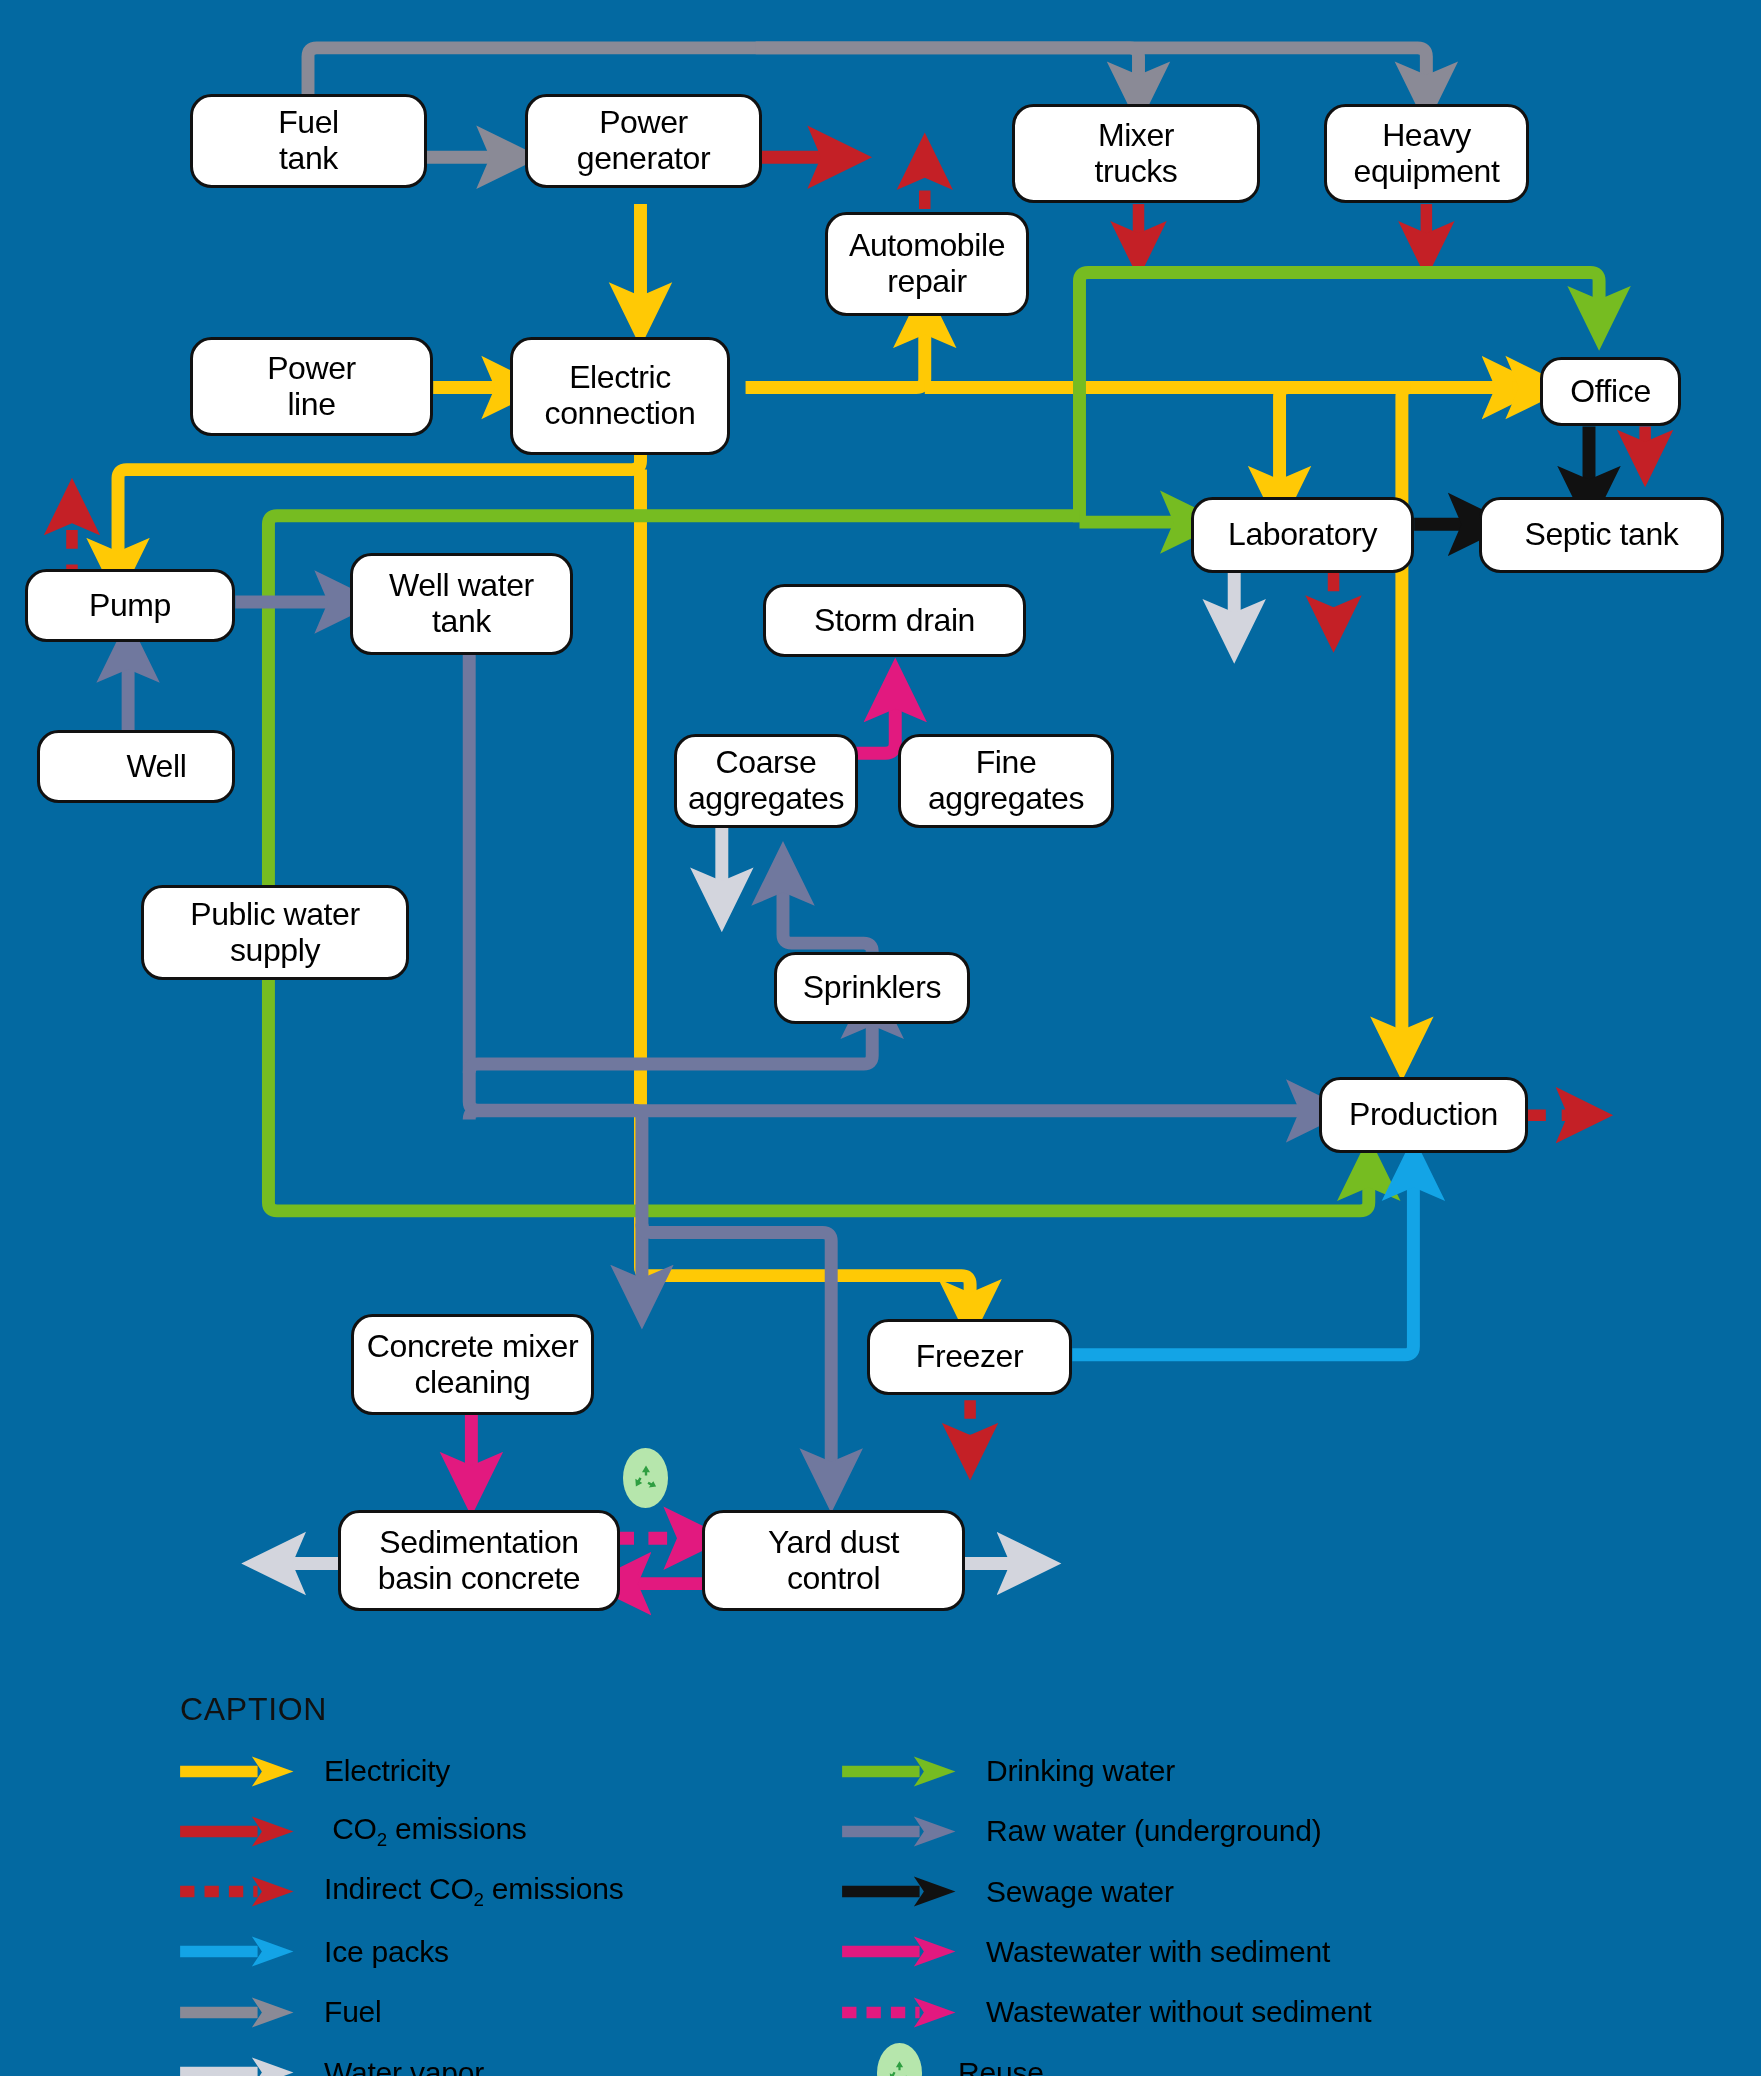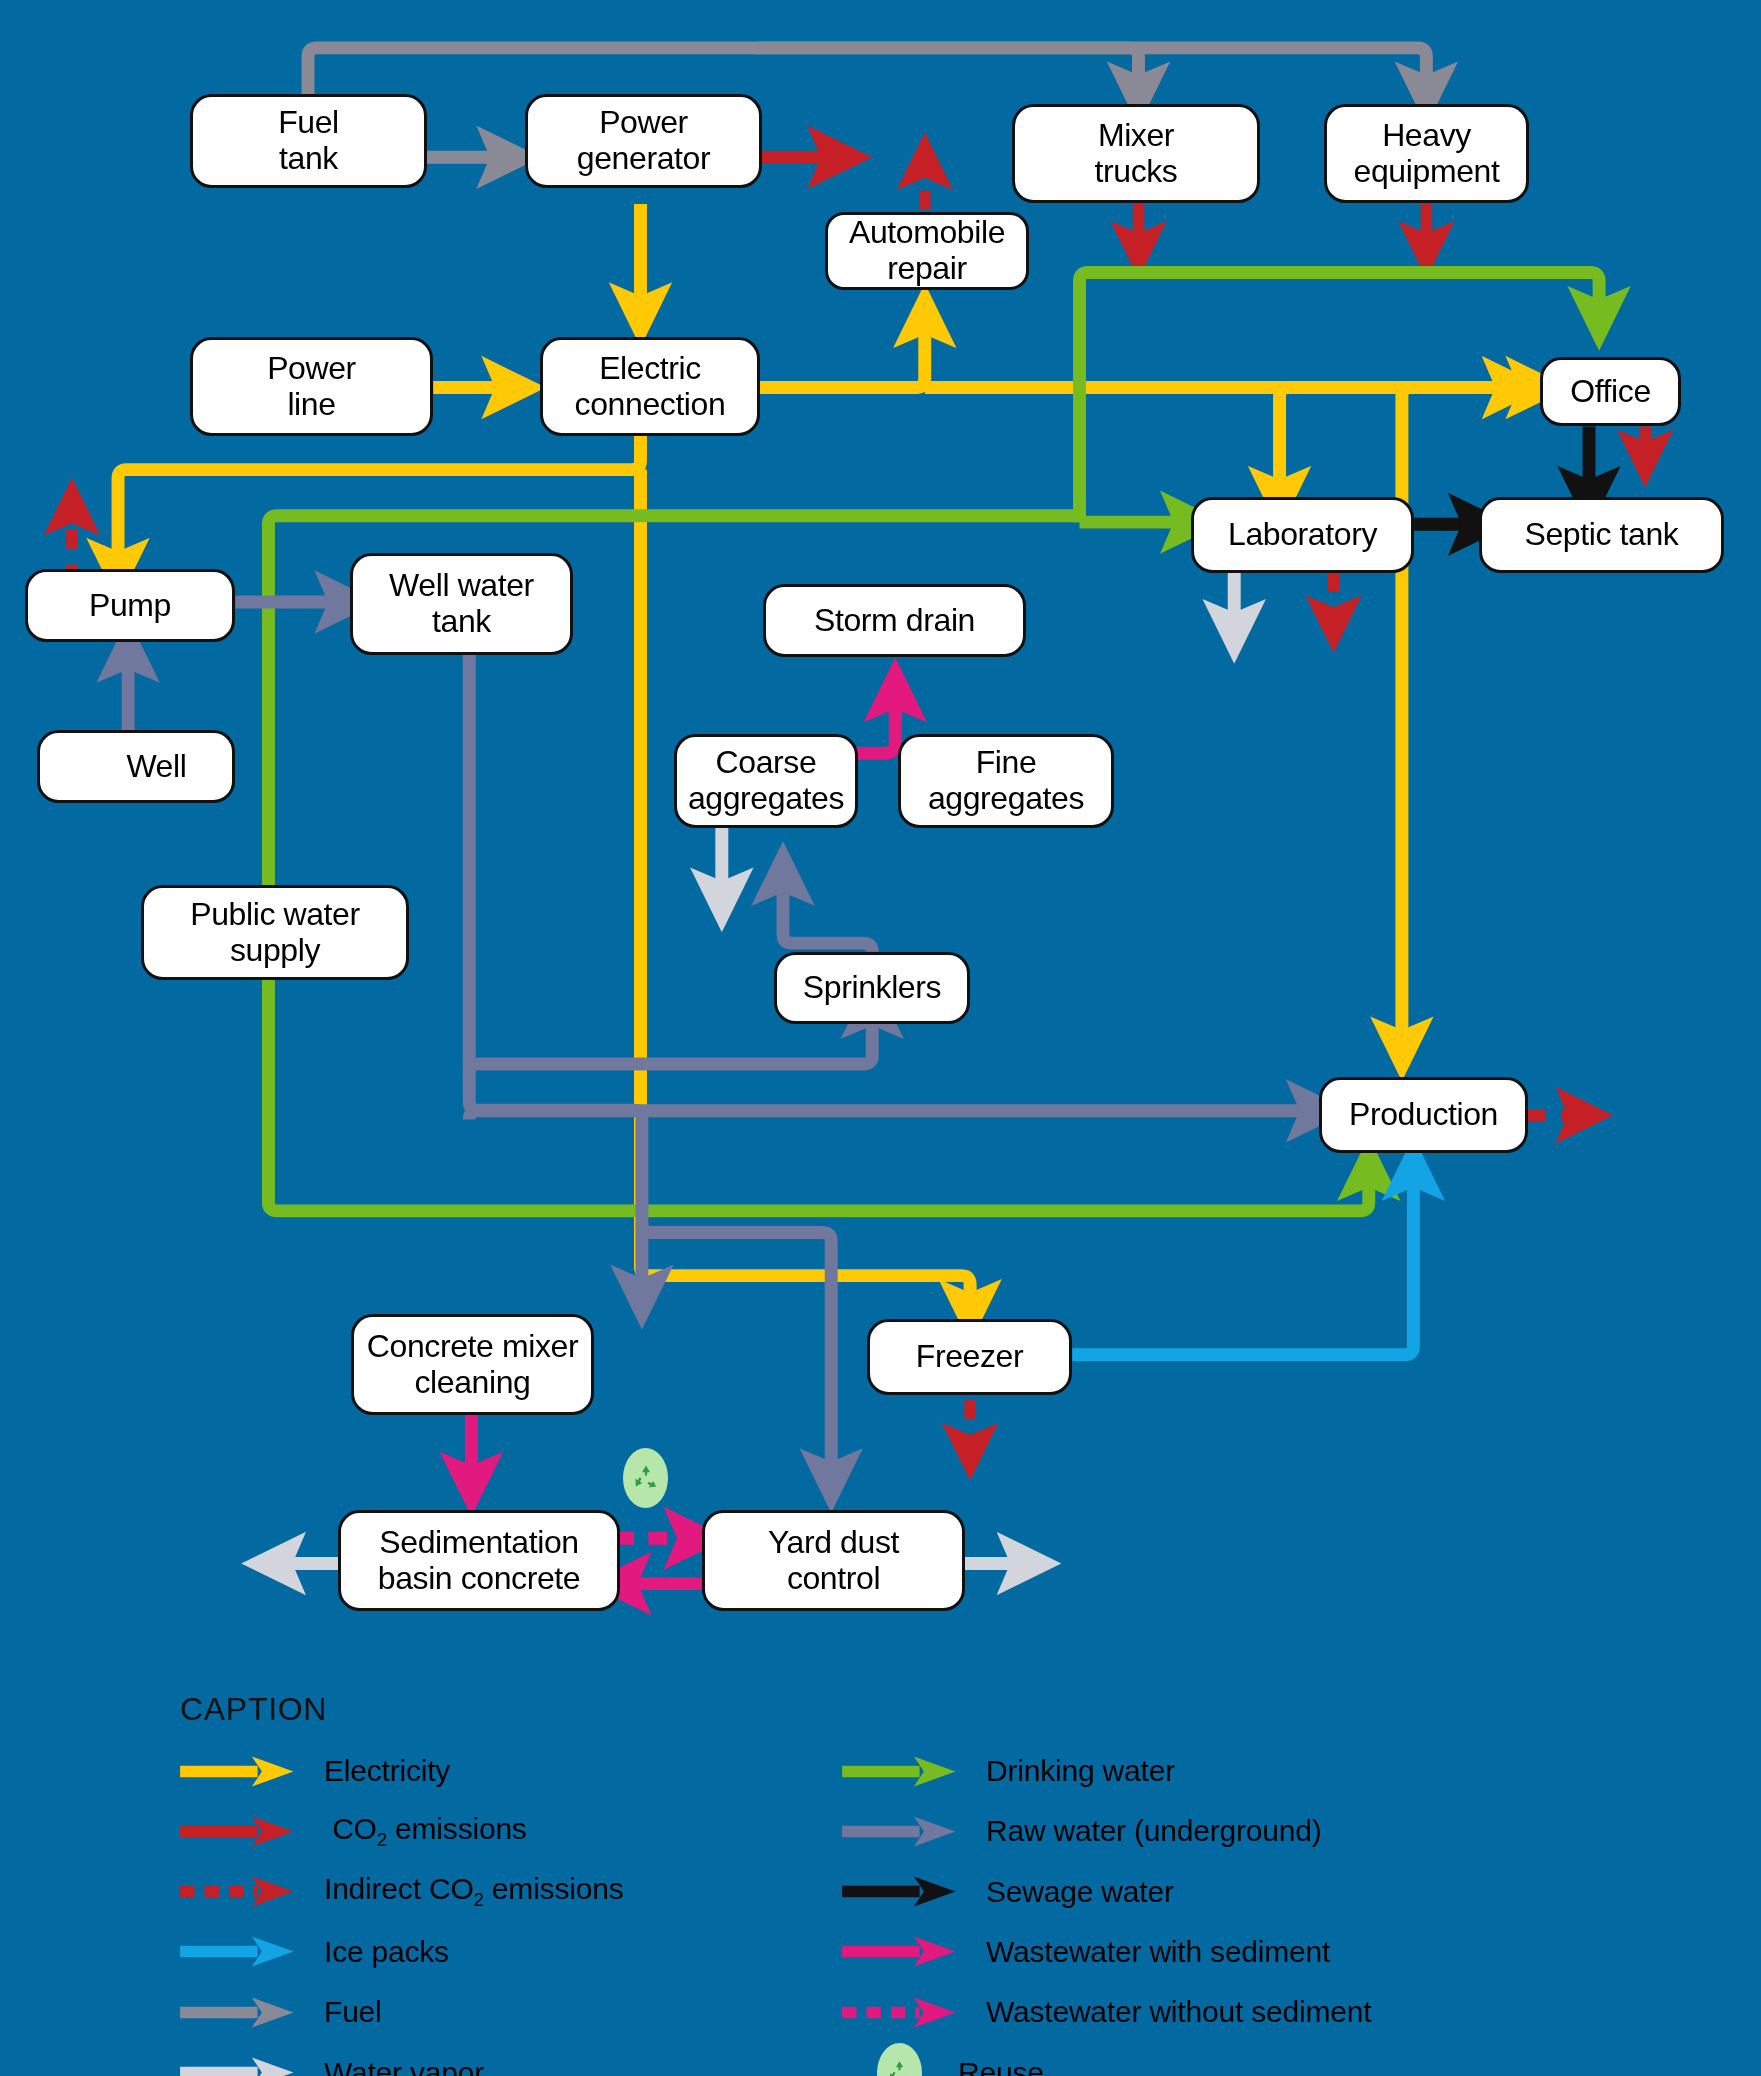--- a/index.html
+++ b/index.html
@@ -216,7 +216,7 @@
       </span>
   </div>
 
-  <div class="node" style="left:825px;top:212px;width:204px;height:78px;border-radius:19px;">
+  <div class="node" style="left:825px;top:212px;width:204px;height:104px;">
     <span>
         <div>Automobile</div>
         <div>repair</div>

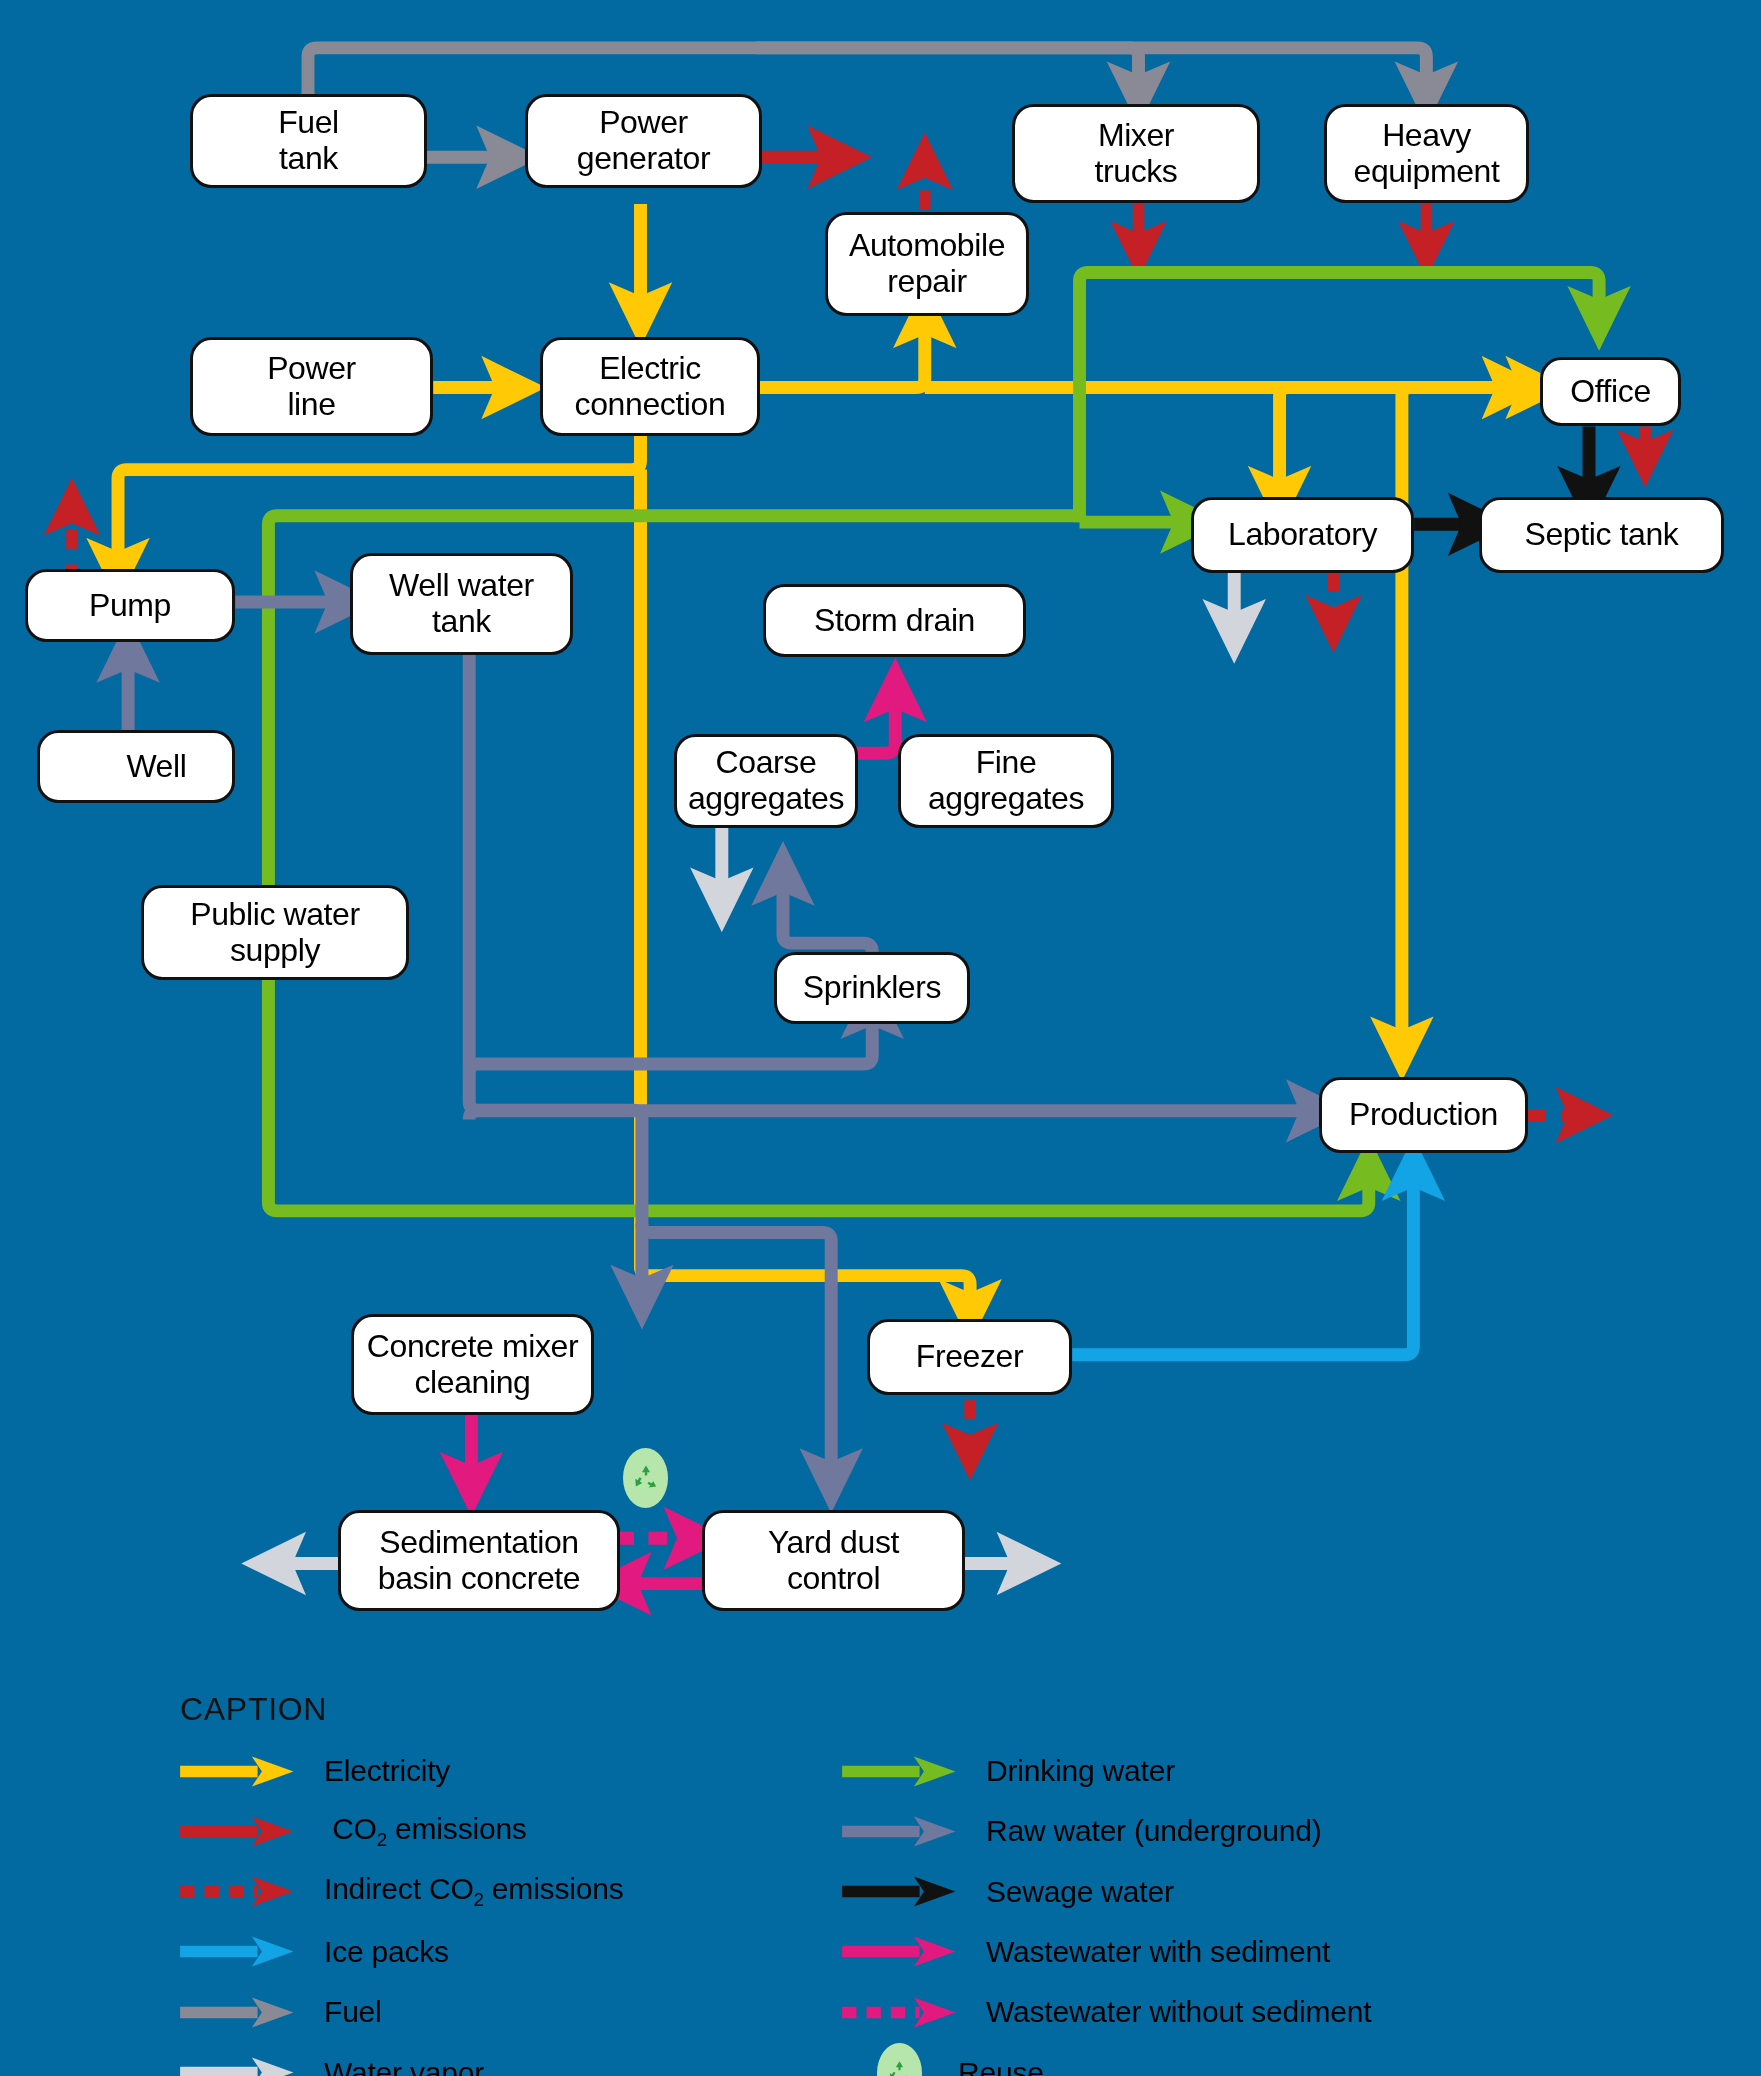--- a/index.html
+++ b/index.html
@@ -244,7 +244,7 @@
       </span>
   </div>
 
-  <div class="node" style="left:540px;top:337px;width:220px;height:99px;align-items:center;">
+  <div class="node" style="left:510px;top:337px;width:220px;height:118px;align-items:center;">
     <span>
         <div>Electric</div>
         <div>connection</div>

